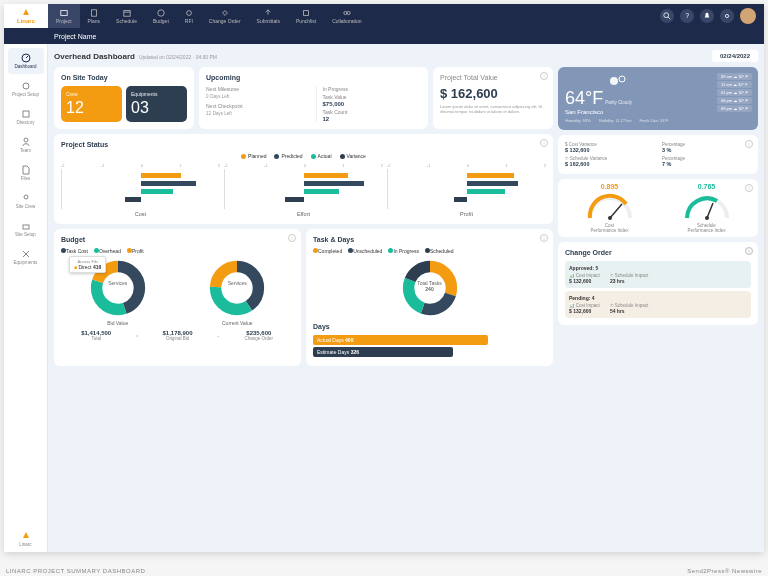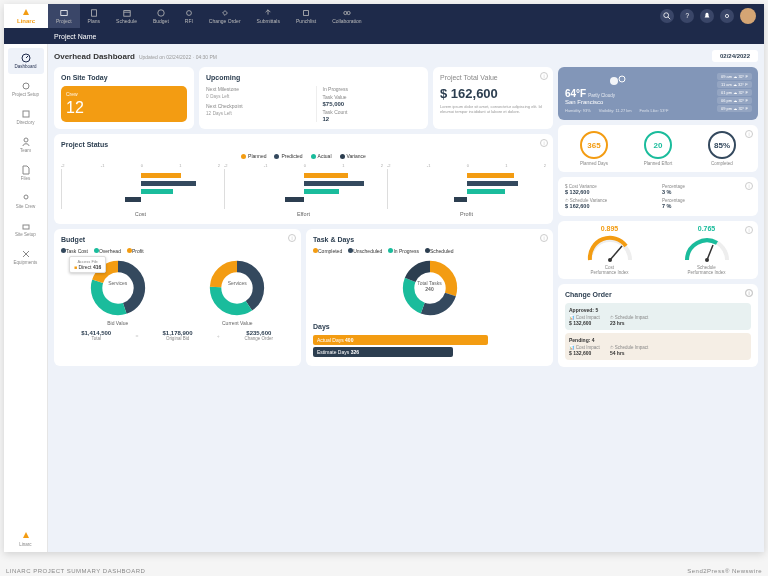--- a/index.html
+++ b/index.html
@@ -275,6 +275,10 @@
                     <div class="lbl">Crew</div>
                     <div class="val">12</div>
                   </div>
+                <div class="stat-box navy">
+                    <div class="lbl">Equipments</div>
+                    <div class="val">03</div>
+                  </div>
               </div>
             </div>
             <div class="card">

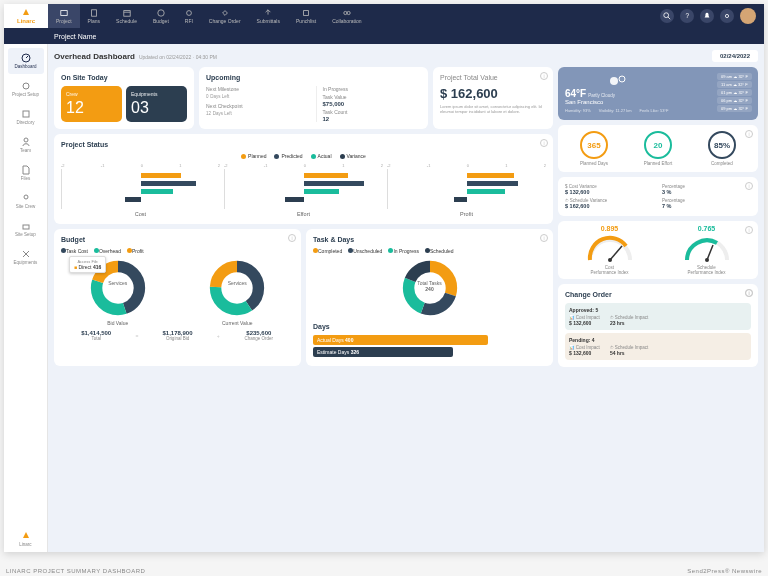--- a/index.html
+++ b/index.html
@@ -41,7 +41,7 @@
 .ptv .amt{font-size:13px;font-weight:600;color:#2c3e50}
 .ptv .desc{font-size:4px;color:#999;margin-top:3px;line-height:1.3}
 .weather{background:#8296b8;color:#fff;border-radius:6px;padding:7px;position:relative}
-.weather .temp{font-size:10px;font-weight:700}
+.weather .temp{font-size:18px;font-weight:400}
 .weather .loc{font-size:6px}
 .weather .cond{font-size:4.5px;opacity:0.8}
 .weather .hourly{position:absolute;right:6px;top:6px;font-size:4px}

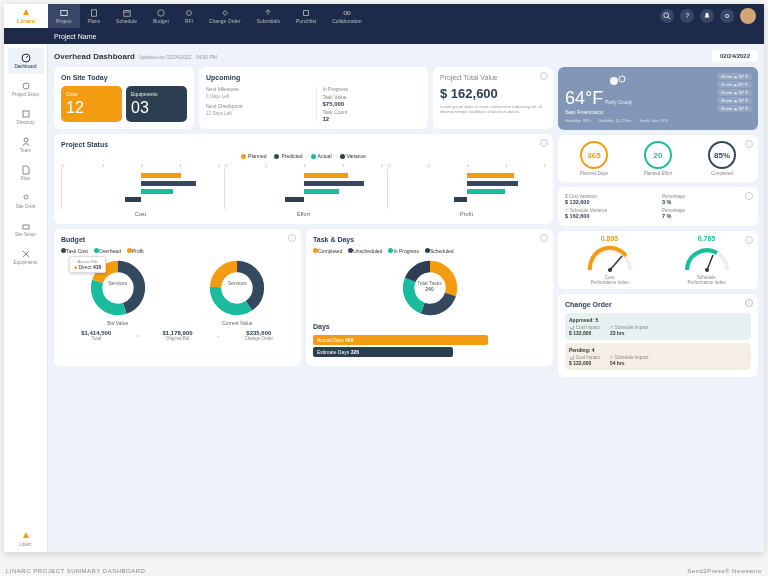--- a/index.html
+++ b/index.html
@@ -478,21 +478,6 @@
               </div>
           </div>
 
-          <div class="card circles">
-            <div class="info-icon">i</div>
-            <div class="circle c1">
-                <div class="ring">365</div>
-                <div class="cl">Planned Days</div>
-              </div>
-            <div class="circle c2">
-                <div class="ring">20</div>
-                <div class="cl">Planned Effort</div>
-              </div>
-            <div class="circle c3">
-                <div class="ring">85%</div>
-                <div class="cl">Completed</div>
-              </div>
-          </div>
 
           <div class="card">
             <div class="info-icon">i</div>

